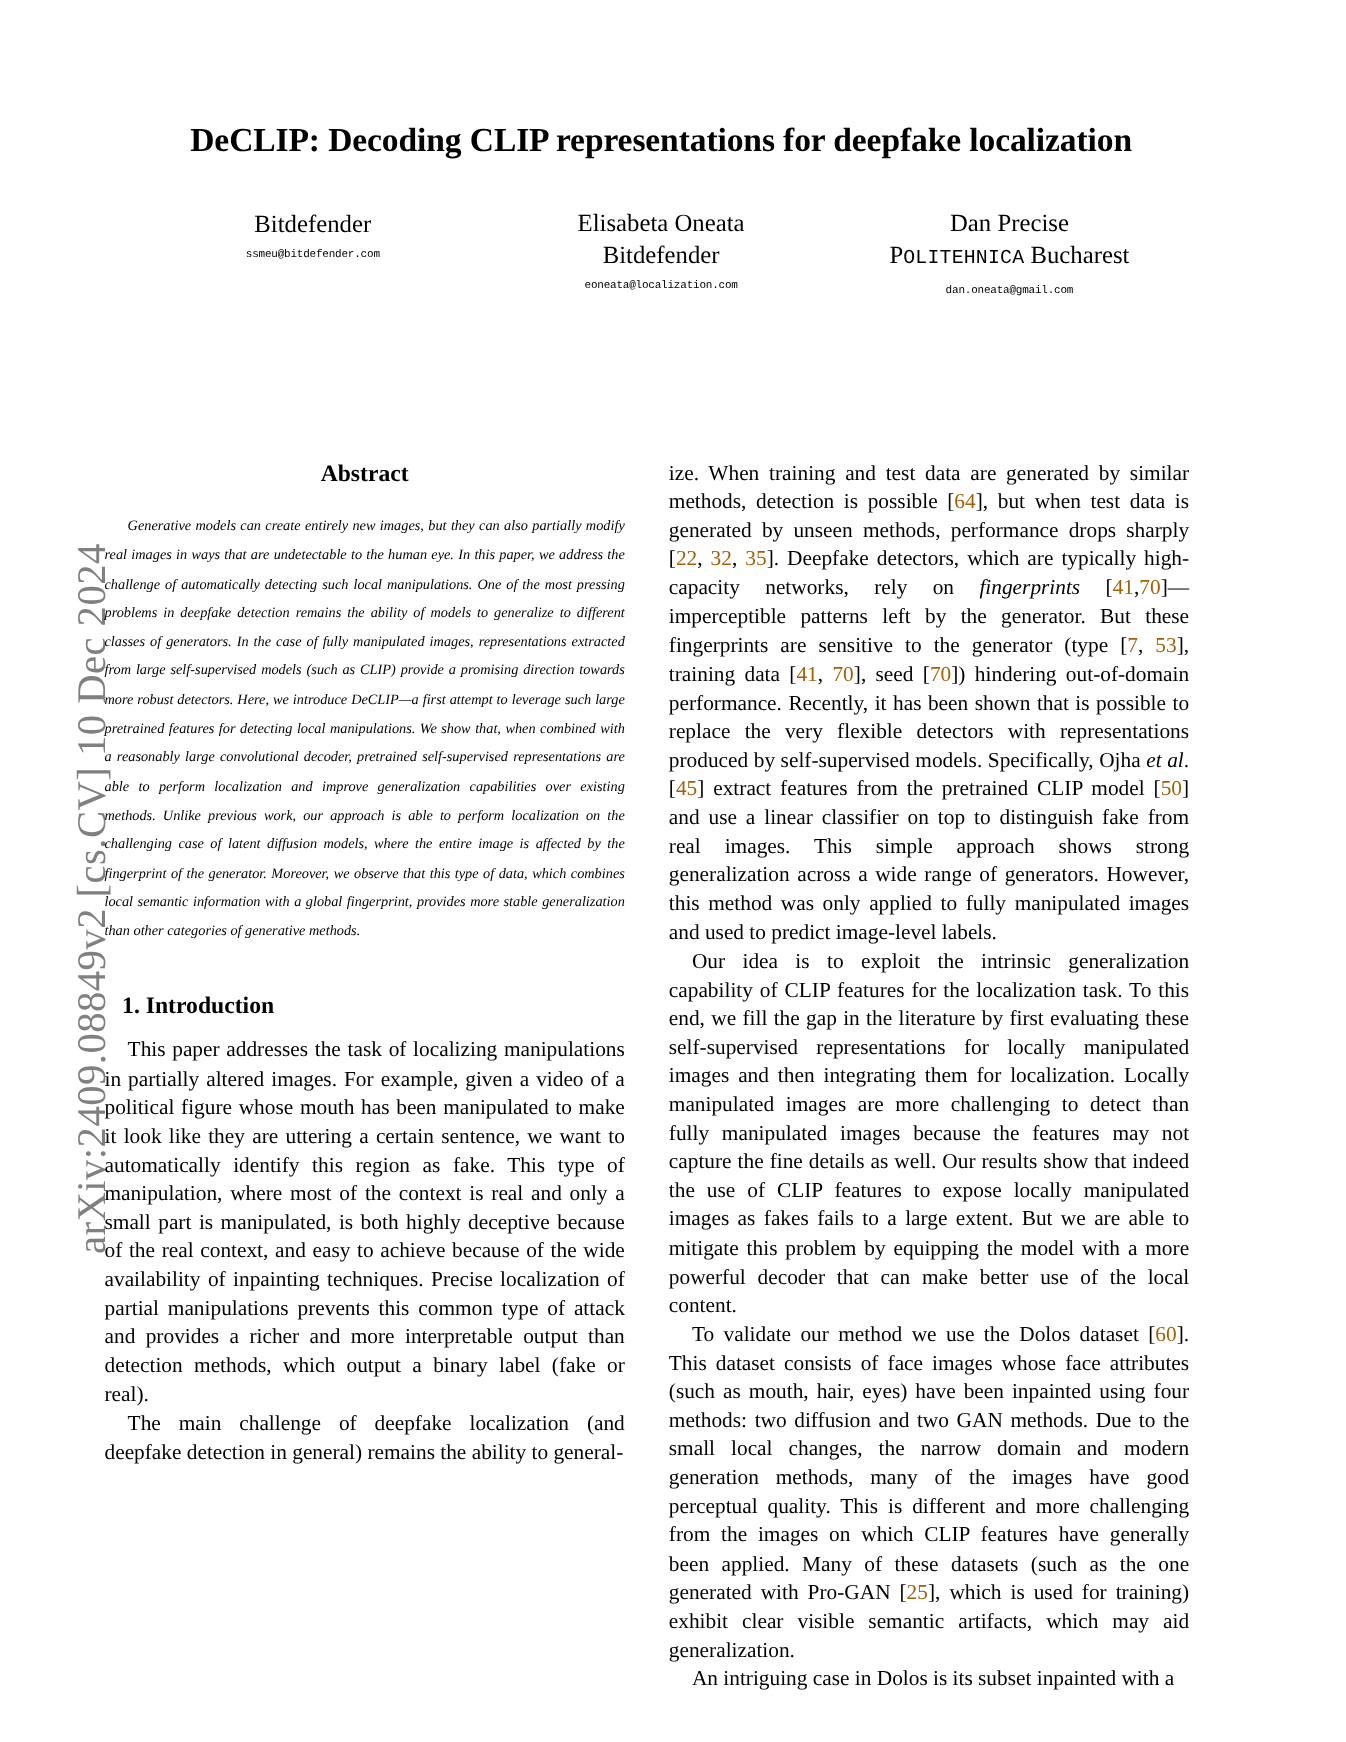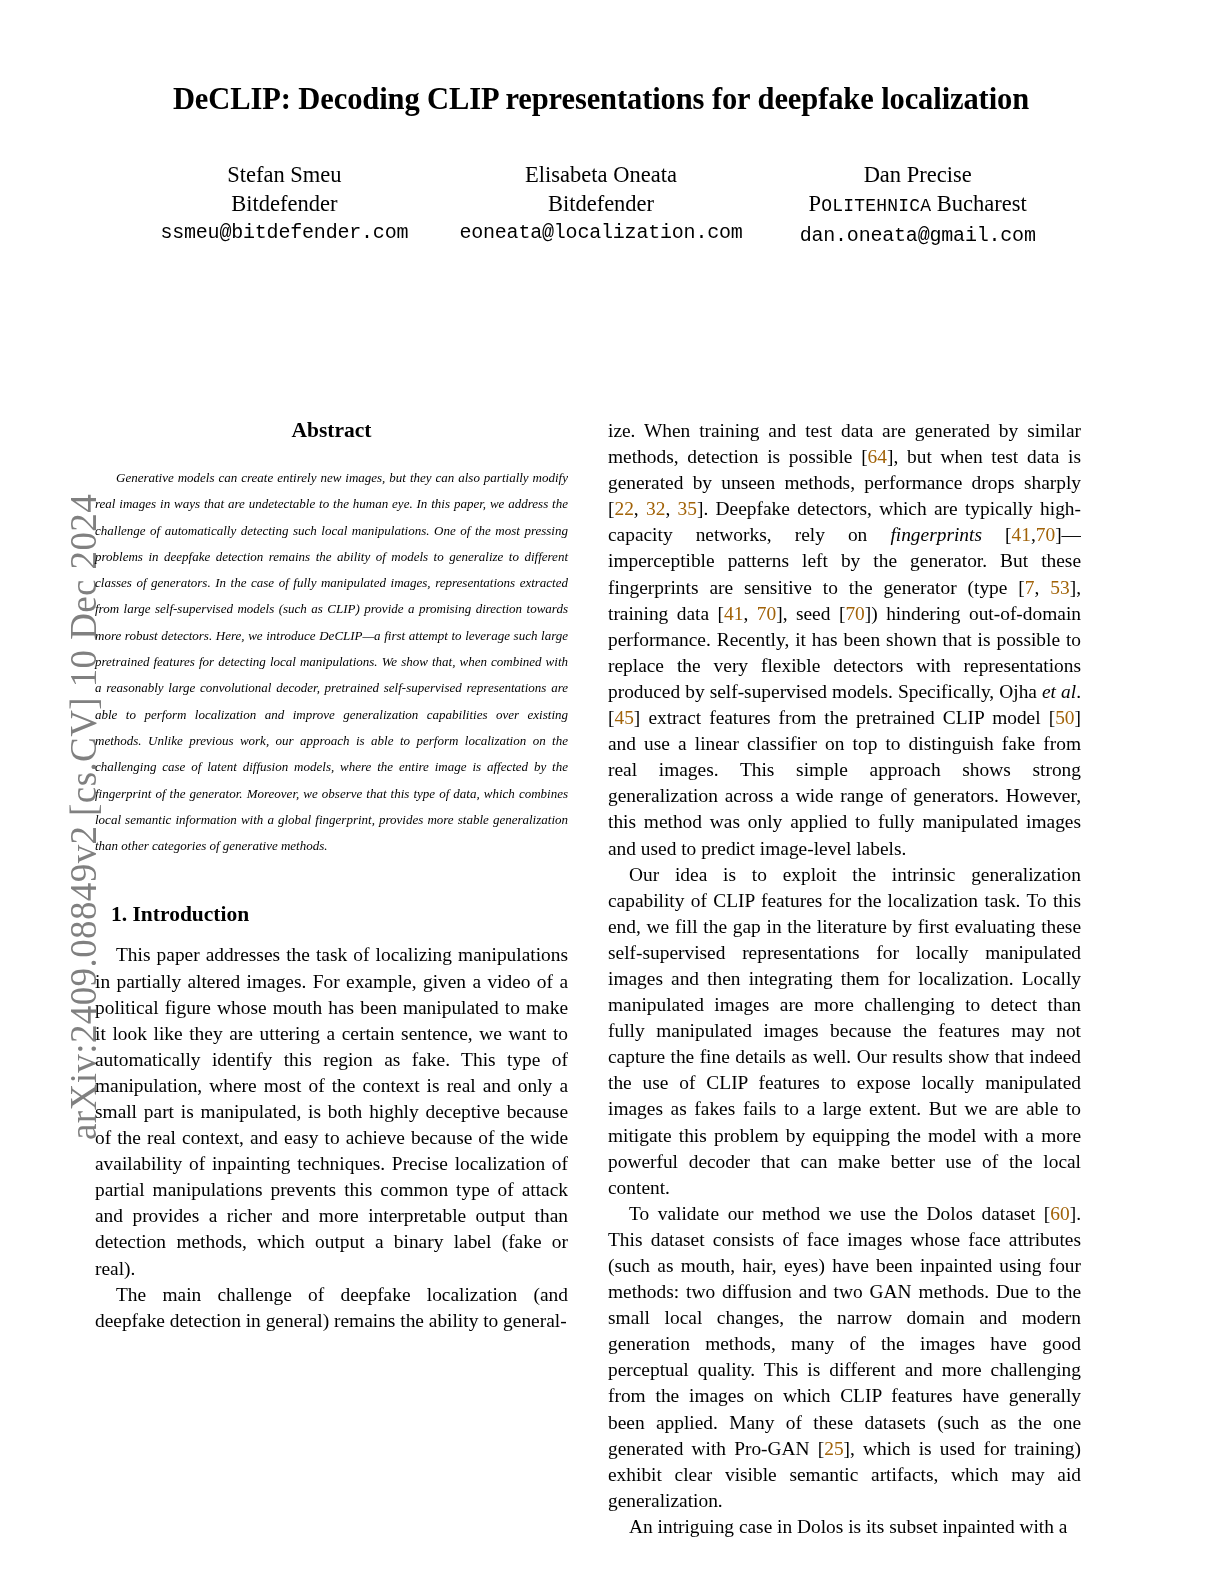--- a/index.html
+++ b/index.html
@@ -44,7 +44,7 @@
   }
   #paper-title {
     margin: 0;
-    padding-top: 82px;
+    padding-top: 110px;
     text-align: center;
     font-size: 30.5px;
     font-weight: bold;

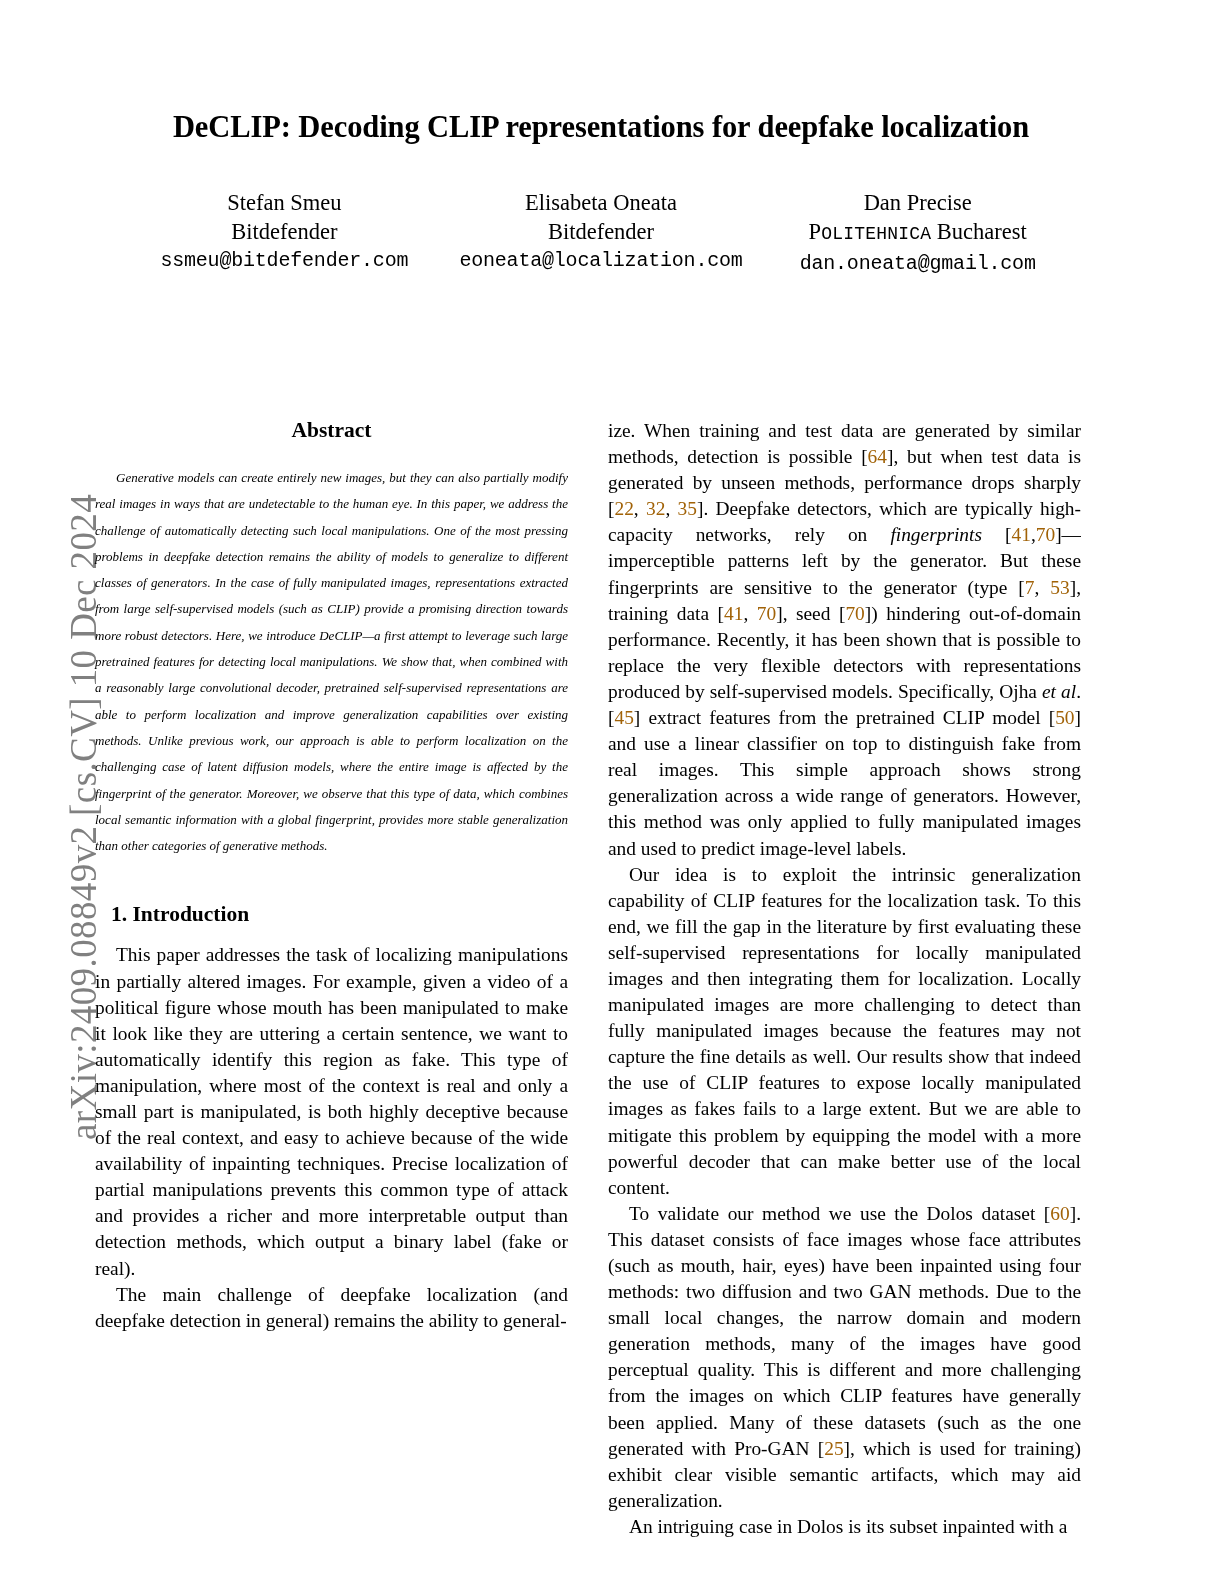--- a/index.html
+++ b/index.html
@@ -152,7 +152,6 @@
   <div id="author-block">
 
     <div class="author-col">
-      <div class="author-name">Stefan Smeu</div>
       <div class="author-affil">Bitdefender</div>
       <div class="author-email">ssmeu@bitdefender.com</div>
     </div>

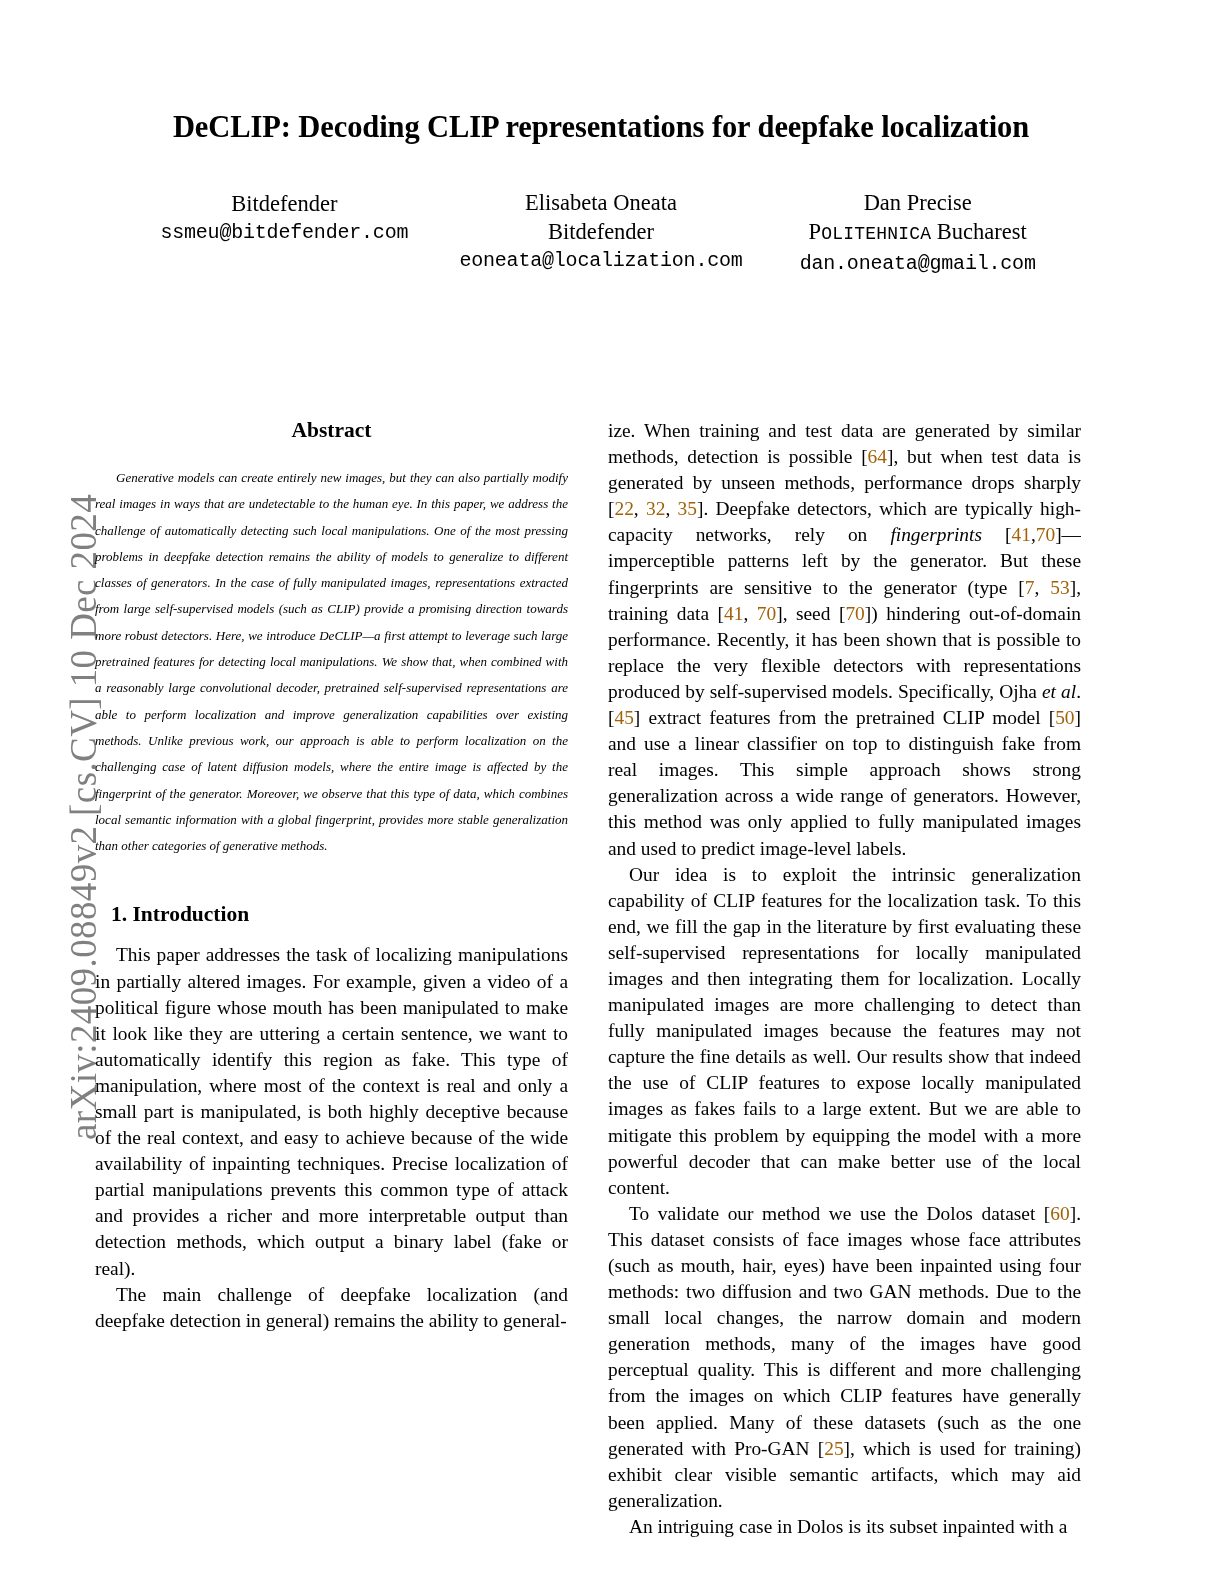--- a/index.html
+++ b/index.html
@@ -77,7 +77,7 @@
   }
   .author-email {
     font-family: "Liberation Mono", "DejaVu Sans Mono", monospace;
-    font-size: 20px;
+    font-size: 10px;
     line-height: 30px;
     letter-spacing: -0.2px;
   }

